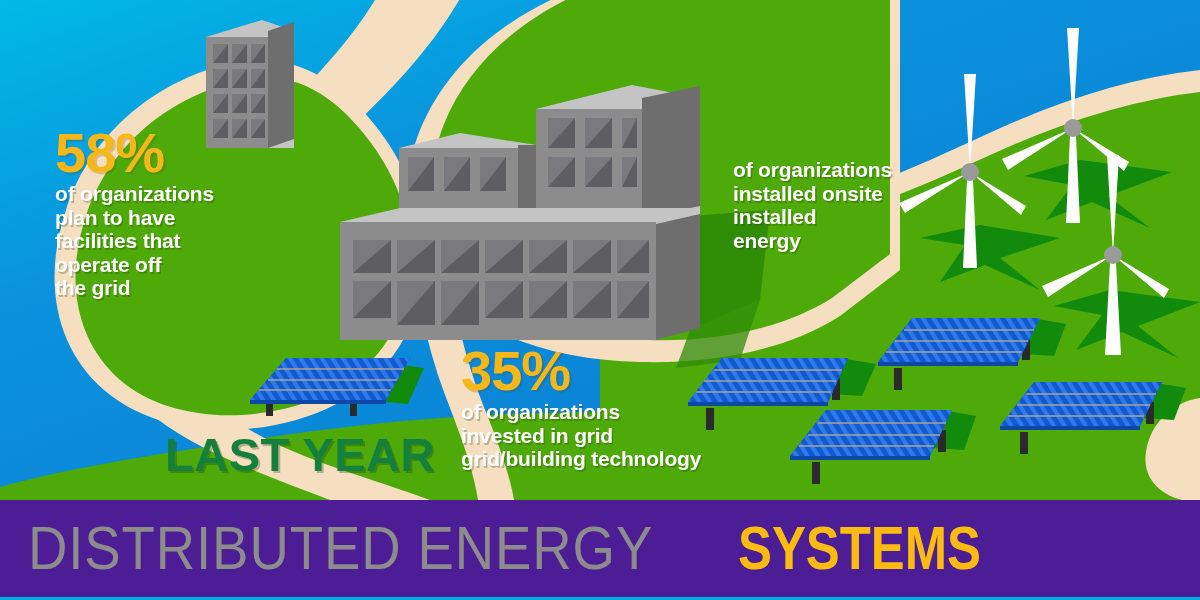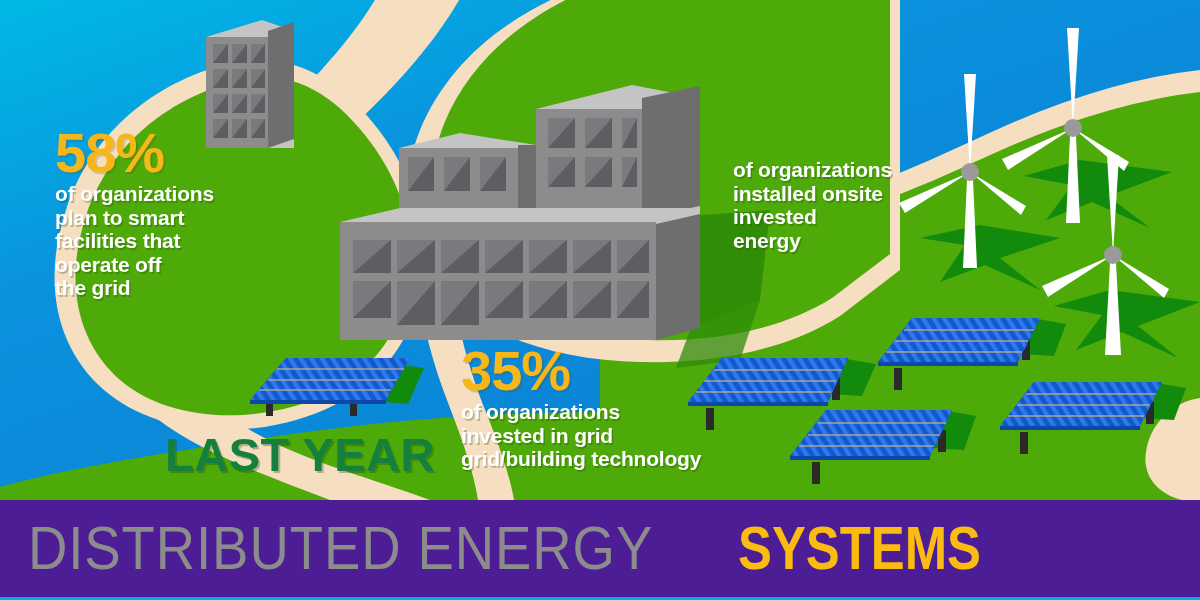--- a/index.html
+++ b/index.html
@@ -372,7 +372,7 @@
     <div class="pct">58%</div>
     <div class="body">
       <span>of organizations</span>
-      <span>plan to smart</span>
+      <span>plan to have</span>
       <span>facilities that</span>
       <span>operate off</span>
       <span>the grid</span>

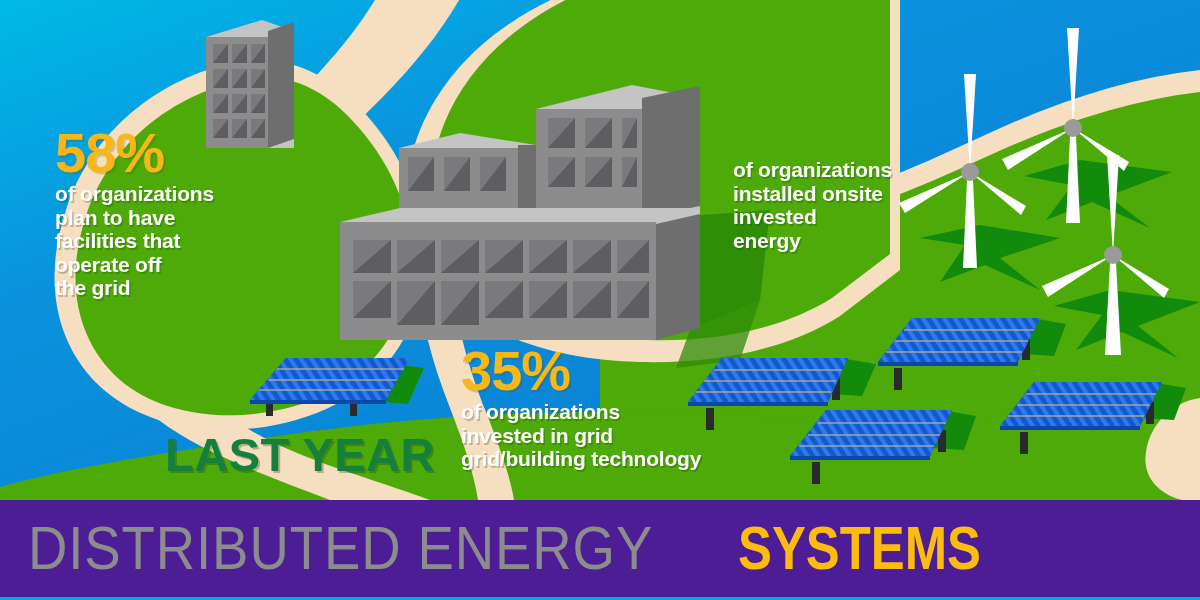--- a/index.html
+++ b/index.html
@@ -392,7 +392,7 @@
     <div class="body">
       <span>of organizations</span>
       <span>installed onsite</span>
-      <span>invested</span>
+      <span>installed</span>
       <span>energy</span>
     </div>
   </div>

